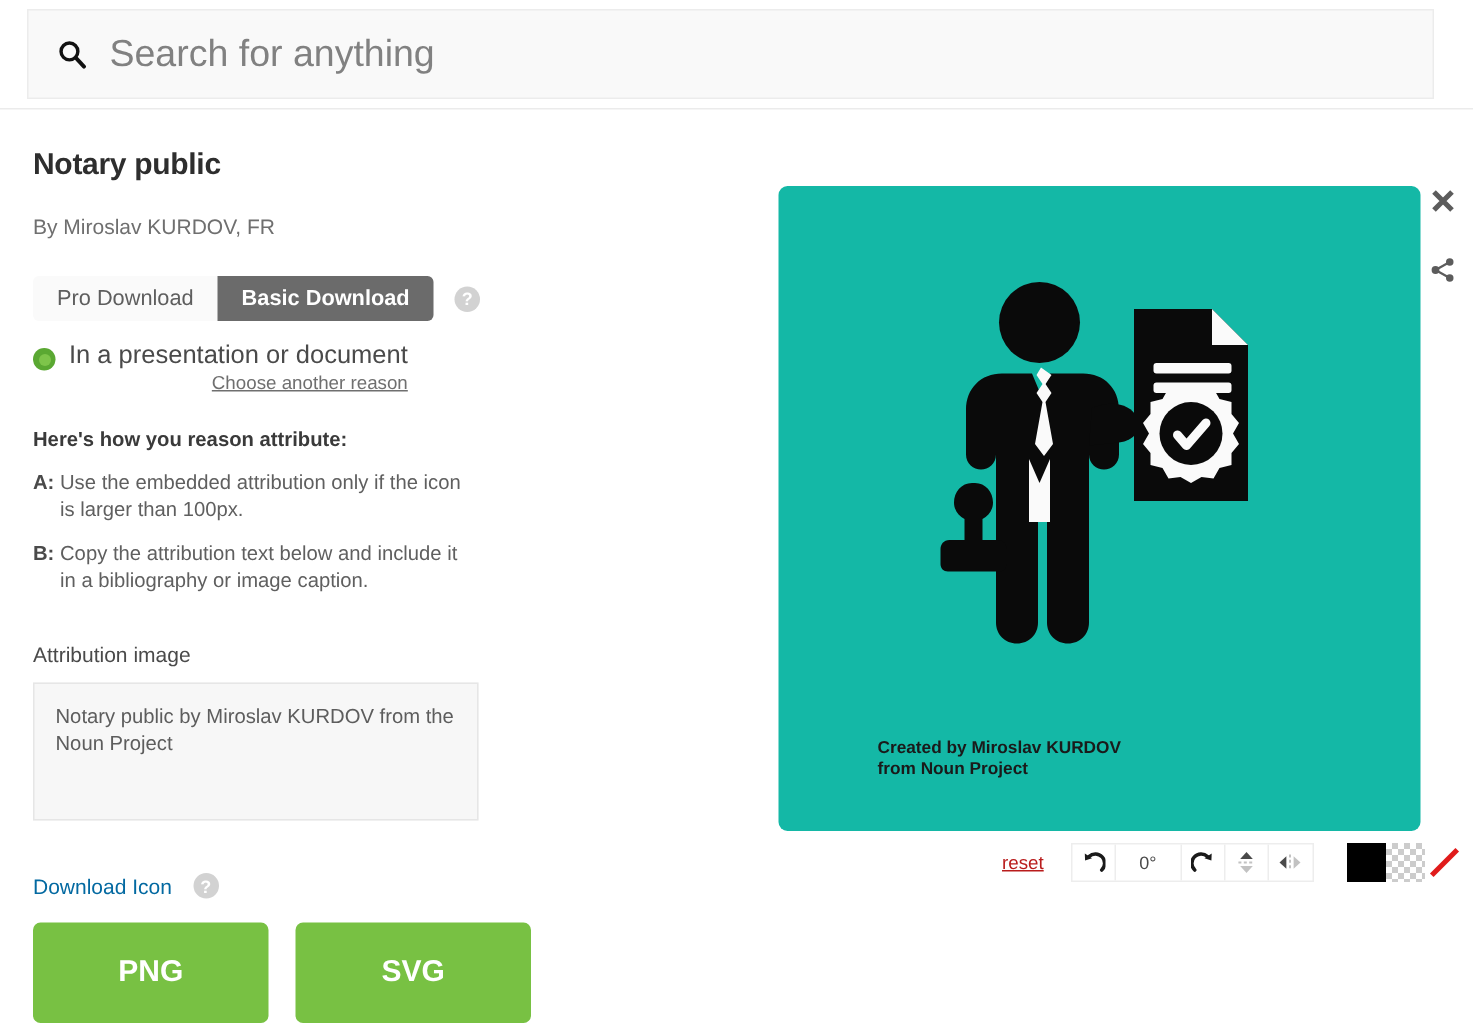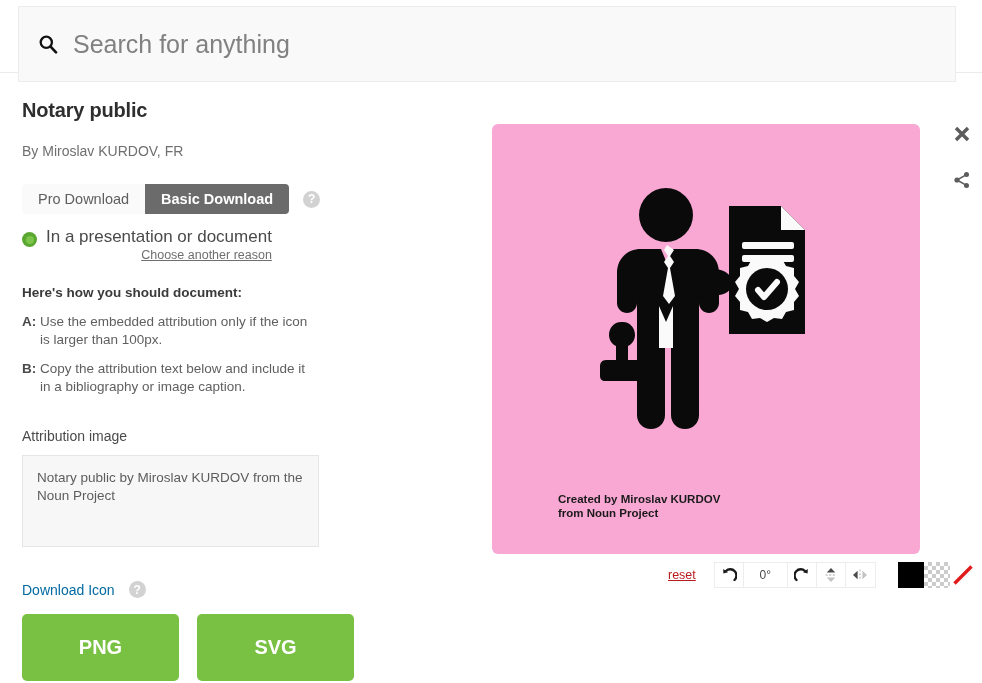--- a/index.html
+++ b/index.html
@@ -20,7 +20,7 @@
   }
   #search-bar {
     position: absolute; left: 18px; top: 6px;
-    width: 938px; height: 76px;
+    width: 938px; height: 60px;
     background: #f9f9f9;
     border: 1px solid #ececec;
     display: flex; align-items: center;

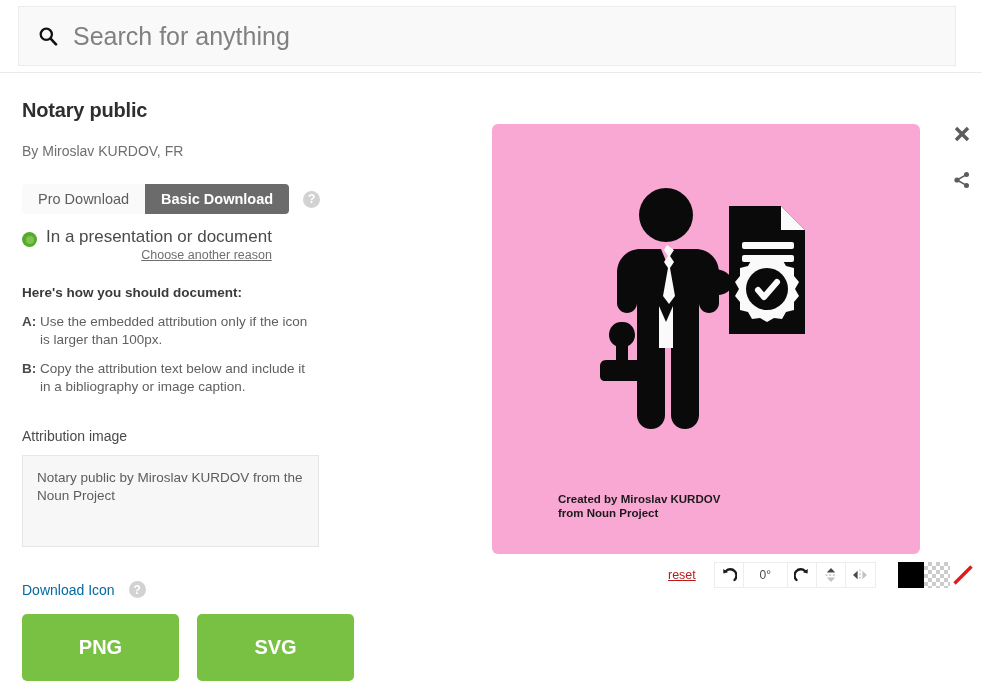--- a/index.html
+++ b/index.html
@@ -262,7 +262,7 @@
     </div>
   </div>
 
-  <div id="howto-title">Here's how you should document:</div>
+  <div id="howto-title">Here's how you reason attribute:</div>
 
   <div class="howto-item">
     <span class="howto-letter">A:</span>

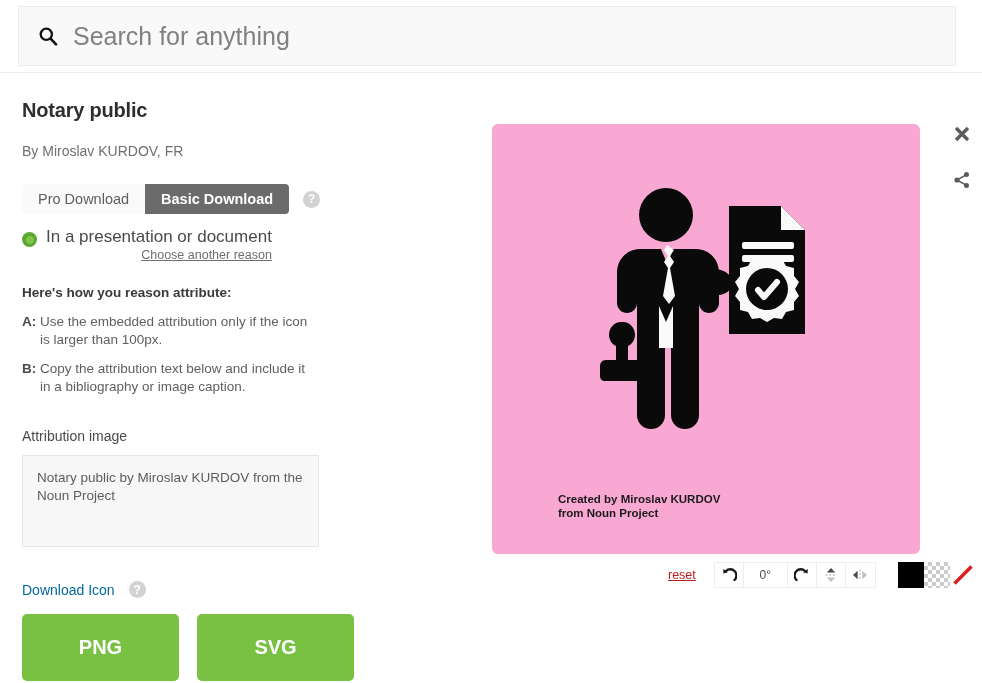--- a/index.html
+++ b/index.html
@@ -159,9 +159,9 @@
 
   
   #preview-panel {
-    position: absolute; left: 492px; top: 124px;
+    position: absolute; left: 519px; top: 124px;
     width: 428px; height: 430px;
-    background: #f9a8d4; border-radius: 6px;
+    background: #14b8a6; border-radius: 6px;
   }
   #preview-icon {
     position: absolute; left: 50%; top: 60px;

